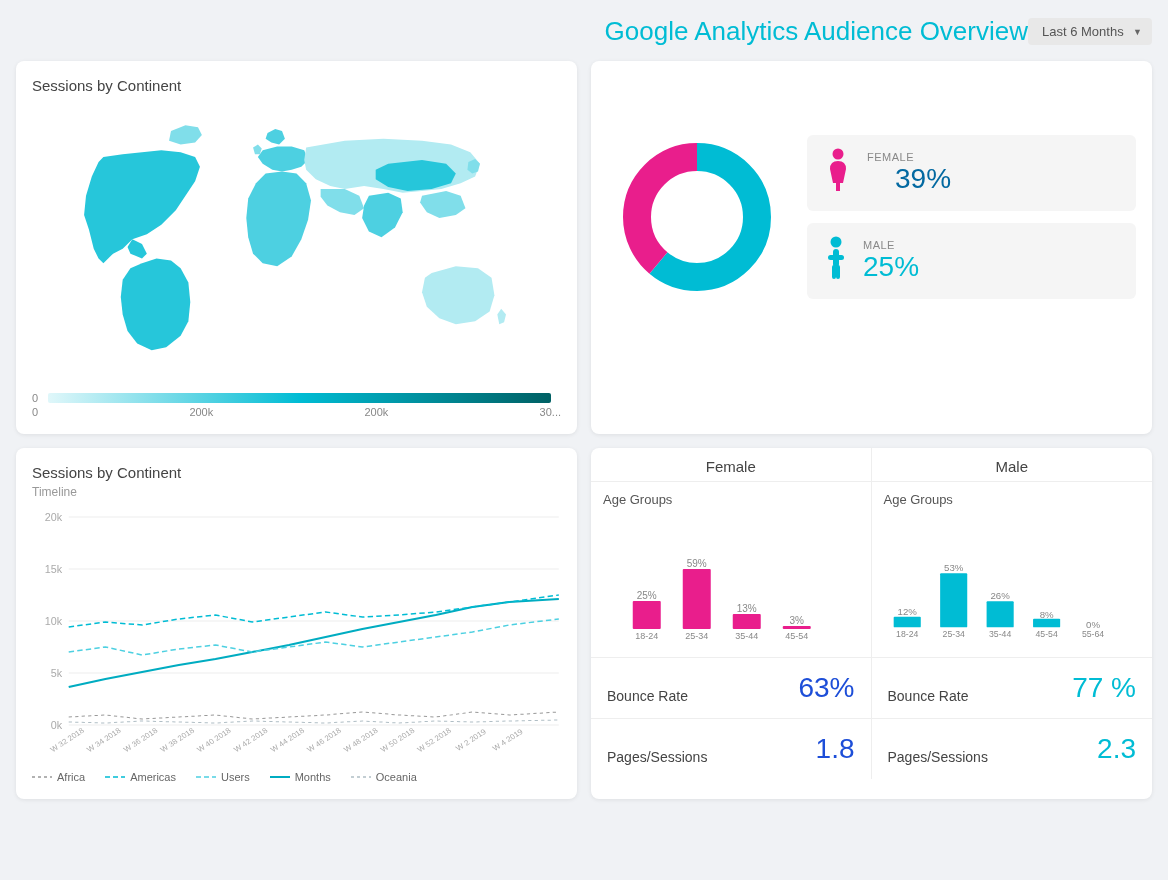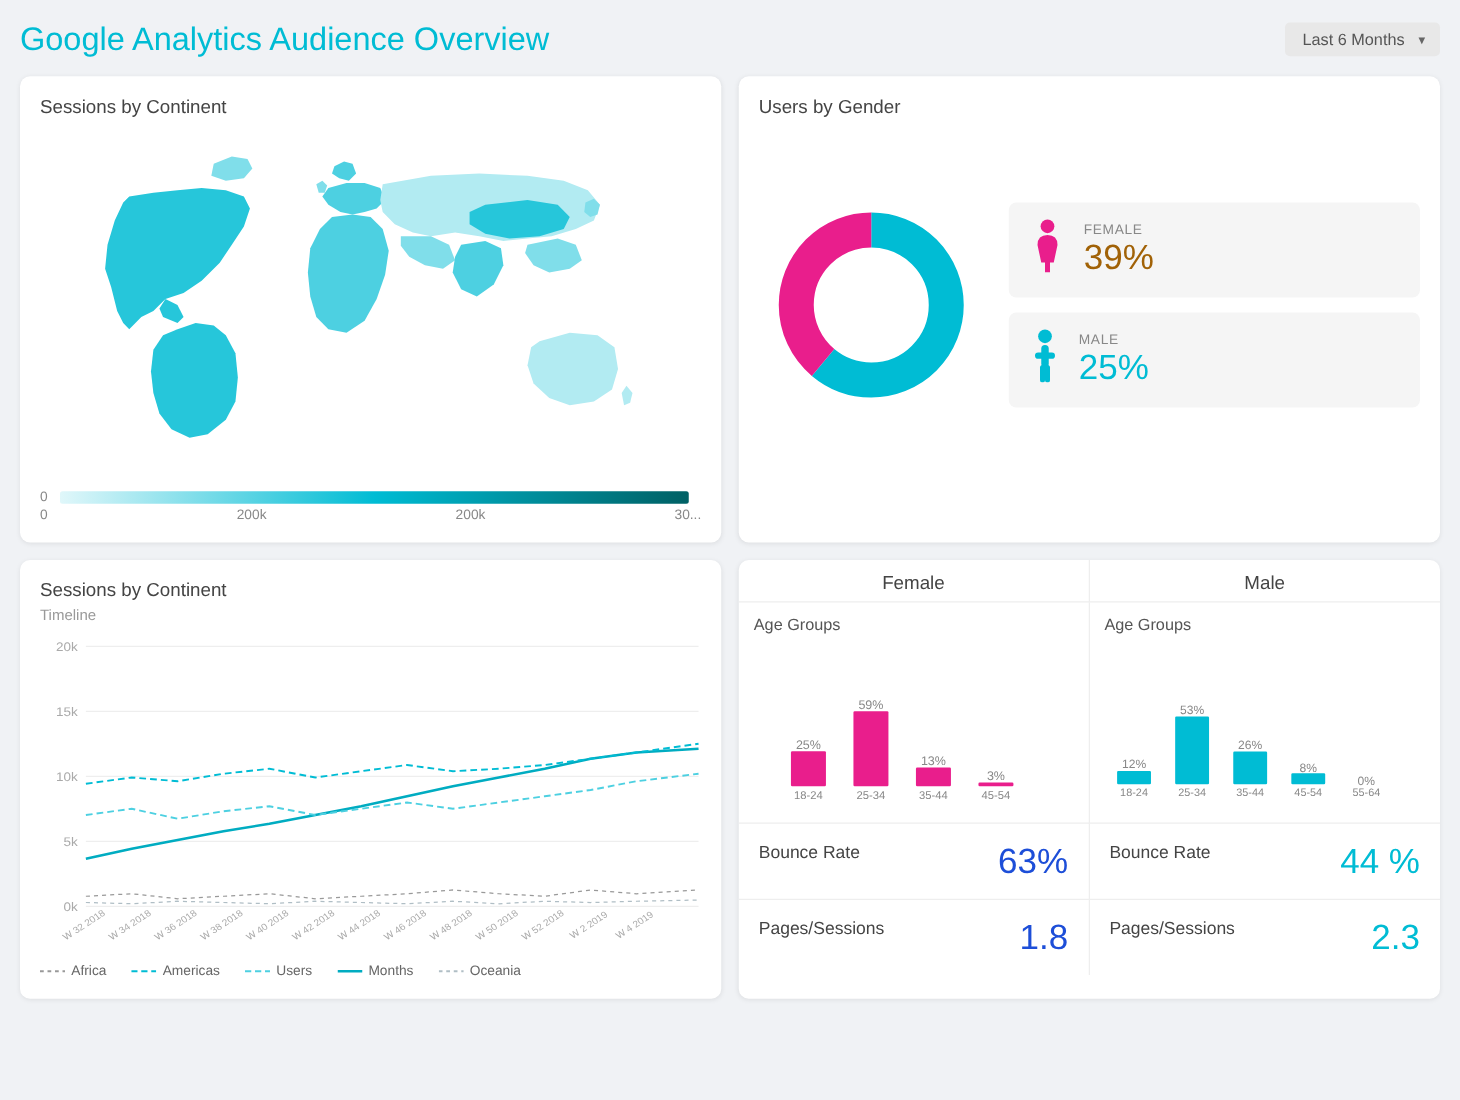--- a/index.html
+++ b/index.html
@@ -13,7 +13,7 @@
     }
     .header {
       display: flex;
-      justify-content: space-between;
+      justify-content: flex-end;
       align-items: center;
       margin-bottom: 14px;
     }

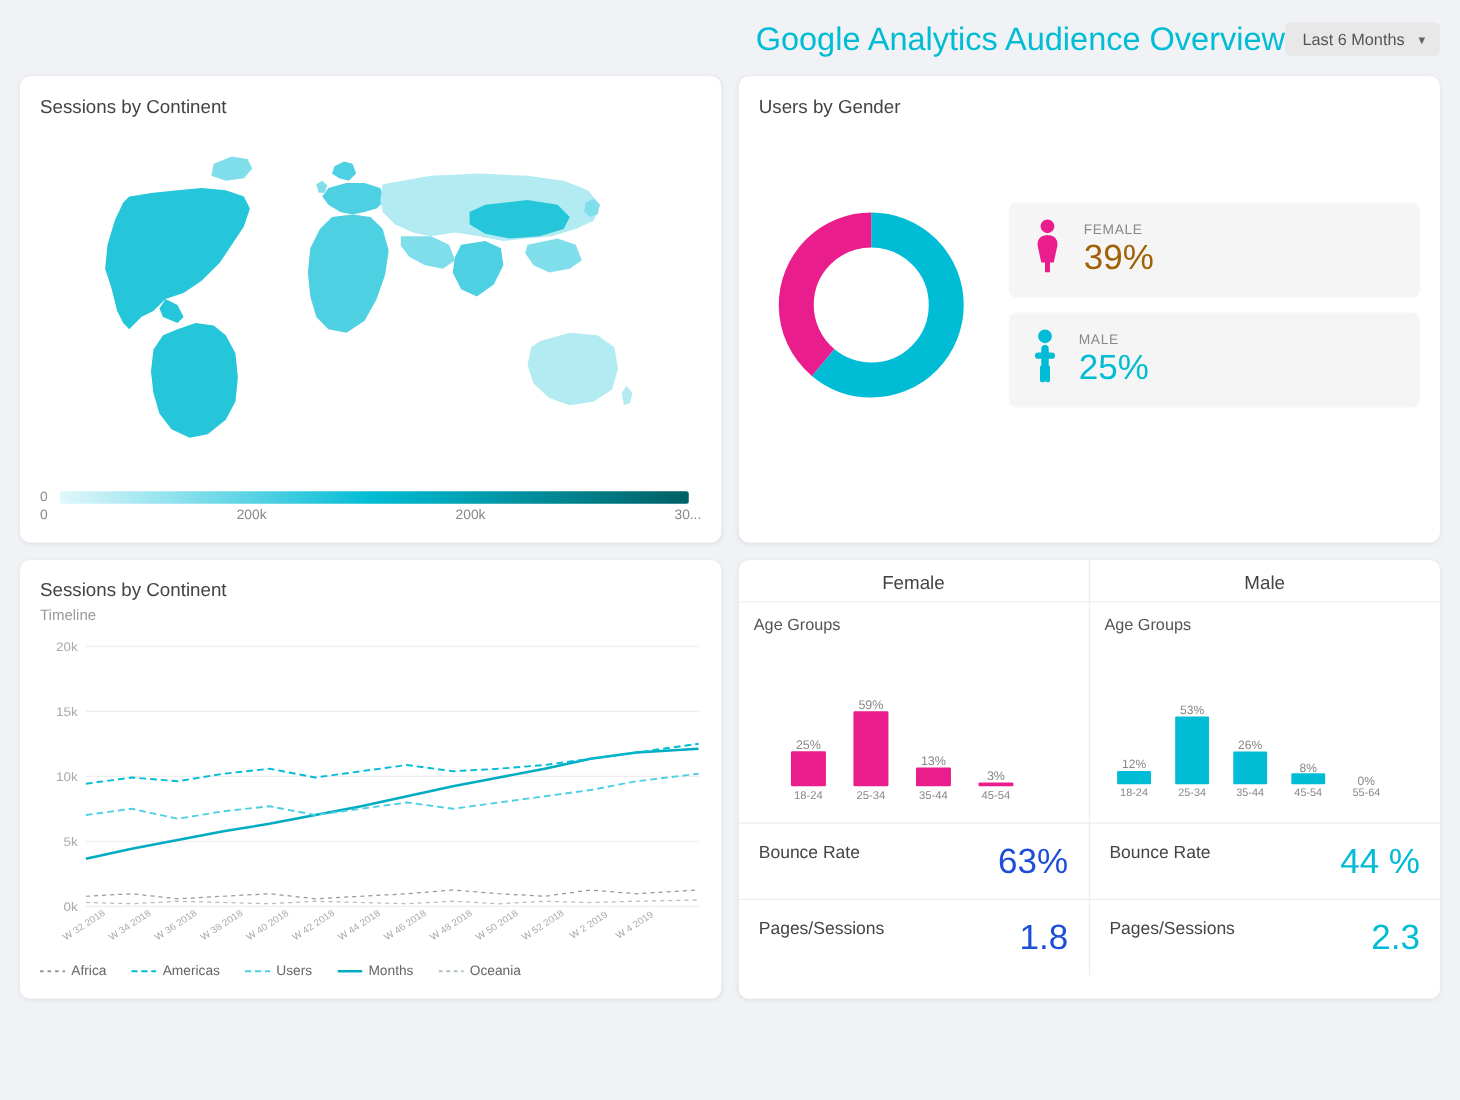--- a/index.html
+++ b/index.html
@@ -309,7 +309,6 @@
   </div>
 
   <div class="card gender-card">
-    <div class="card-title">Users by Gender</div>
     <div class="gender-content">
       <div class="donut-container">
         <svg width="170" height="170" viewBox="0 0 170 170">

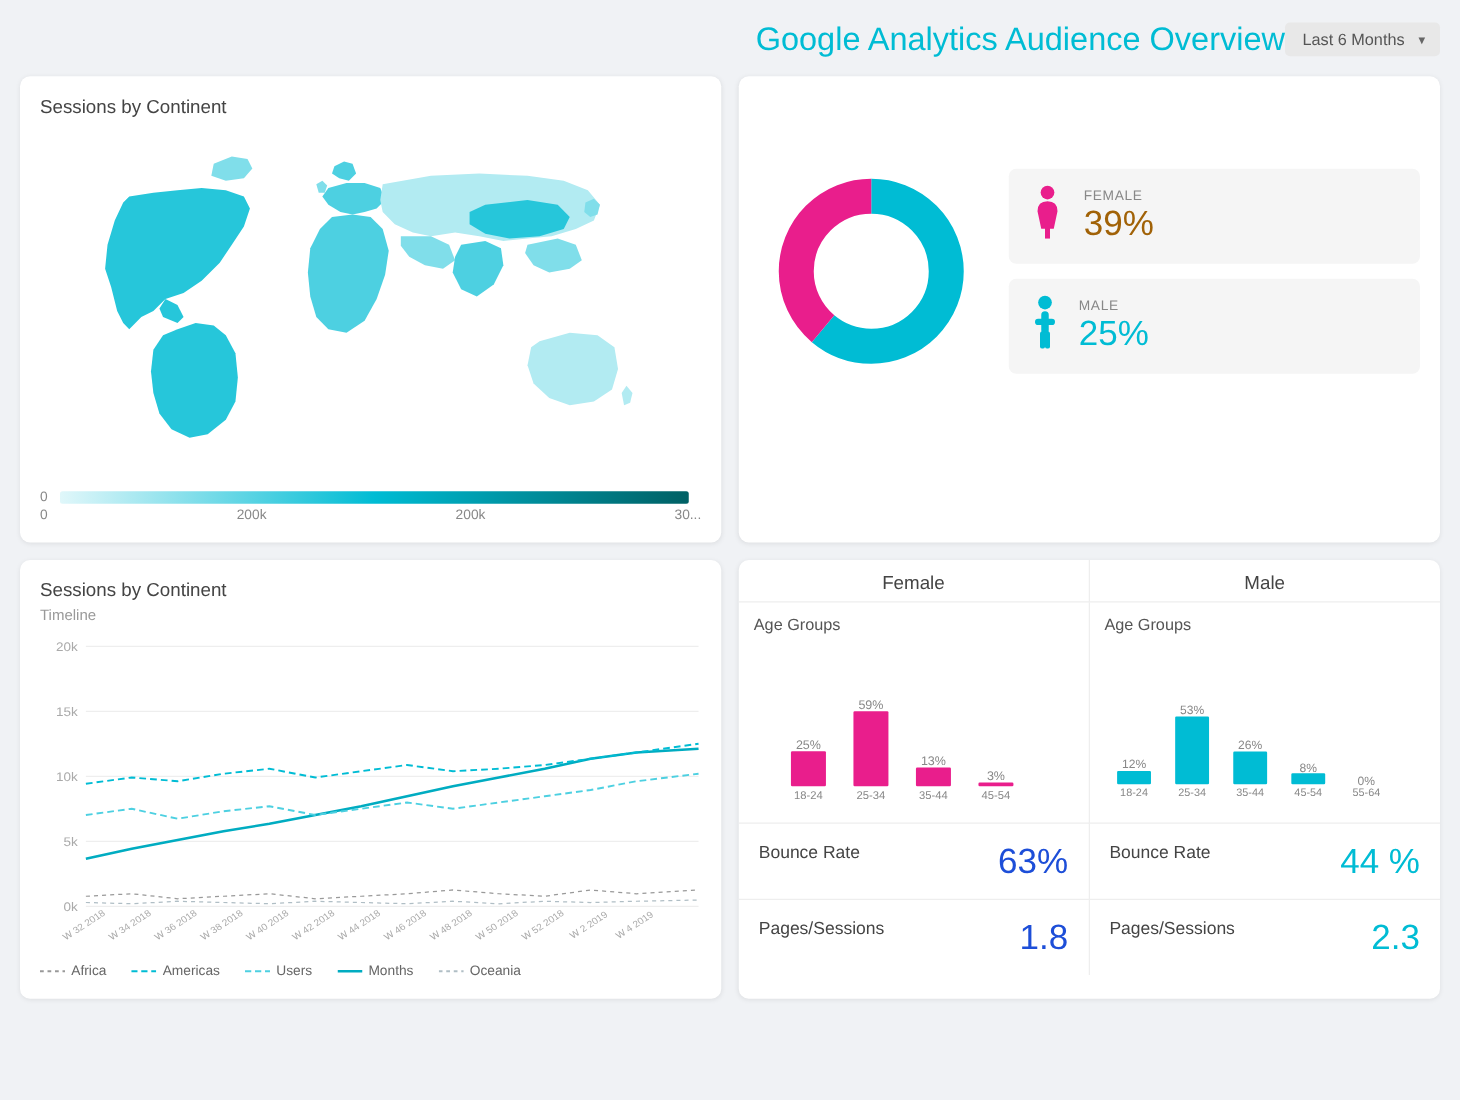--- a/index.html
+++ b/index.html
@@ -141,7 +141,8 @@
     .gender-pct-female {
       font-size: 28px;
       font-weight: 400;
-      color: #a16207;
+      color: #0369a1;
+      margin-left: 28px;
     }
     .gender-pct-male {
       font-size: 28px;

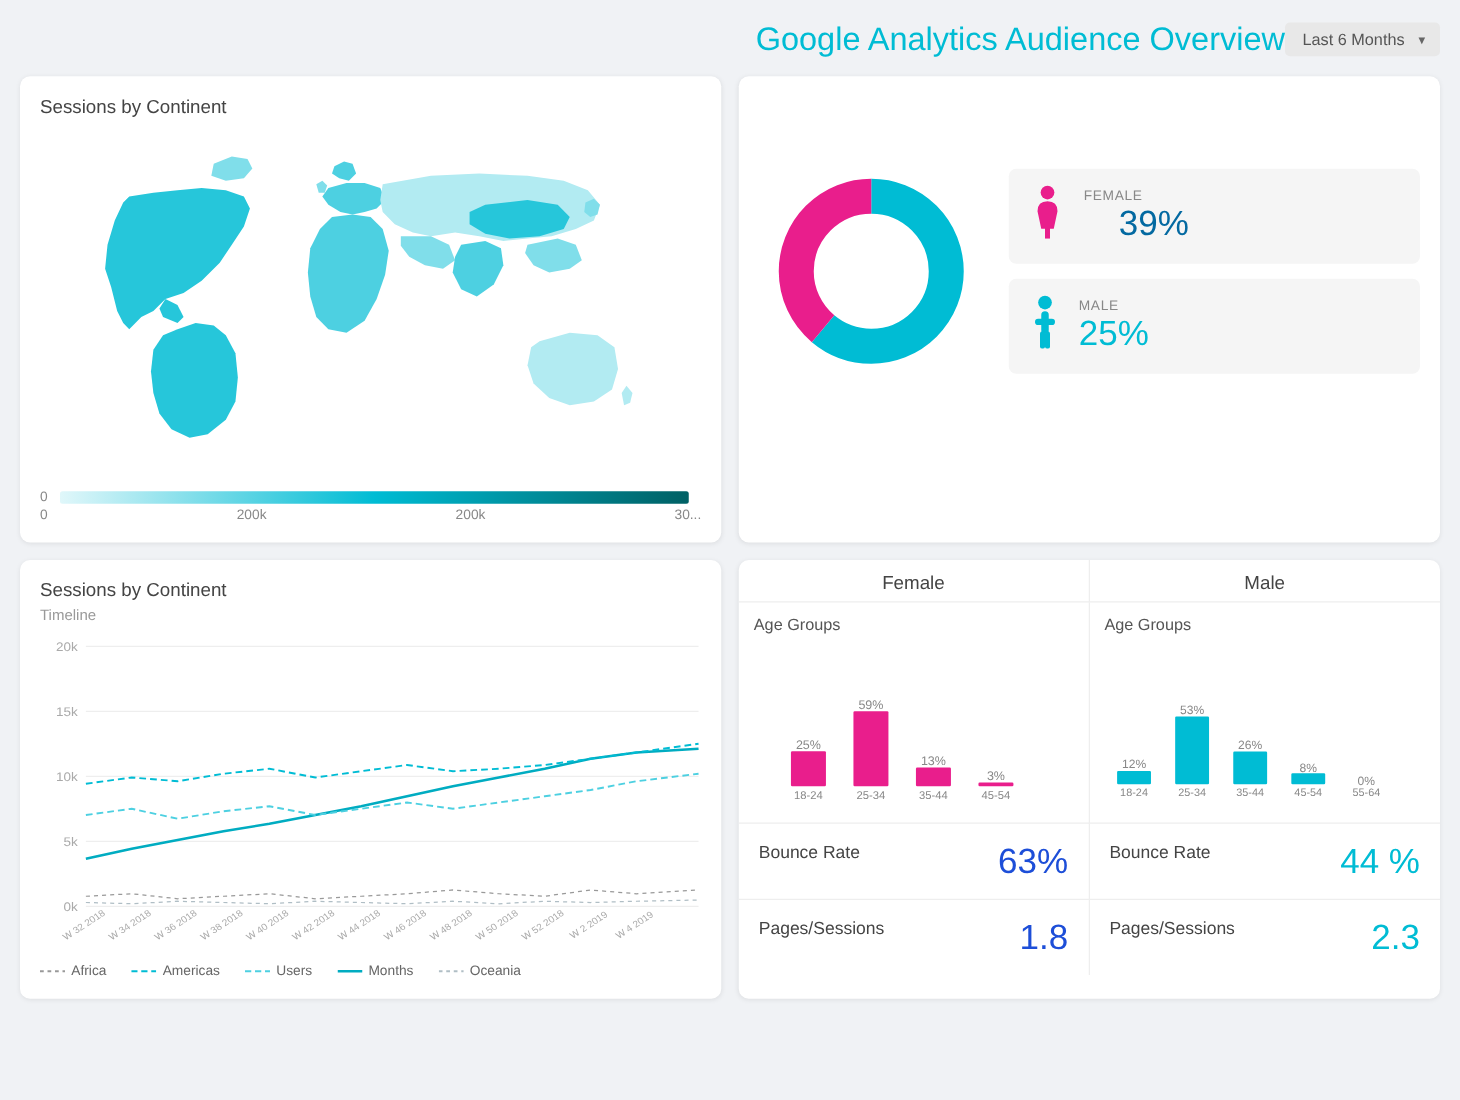--- a/index.html
+++ b/index.html
@@ -214,7 +214,7 @@
     .demo-stat {
       padding: 14px 16px;
       display: flex;
-      align-items: flex-start;
+      align-items: flex-end;
       justify-content: space-between;
       border-bottom: 1px solid #eee;
       border-right: 1px solid #eee;

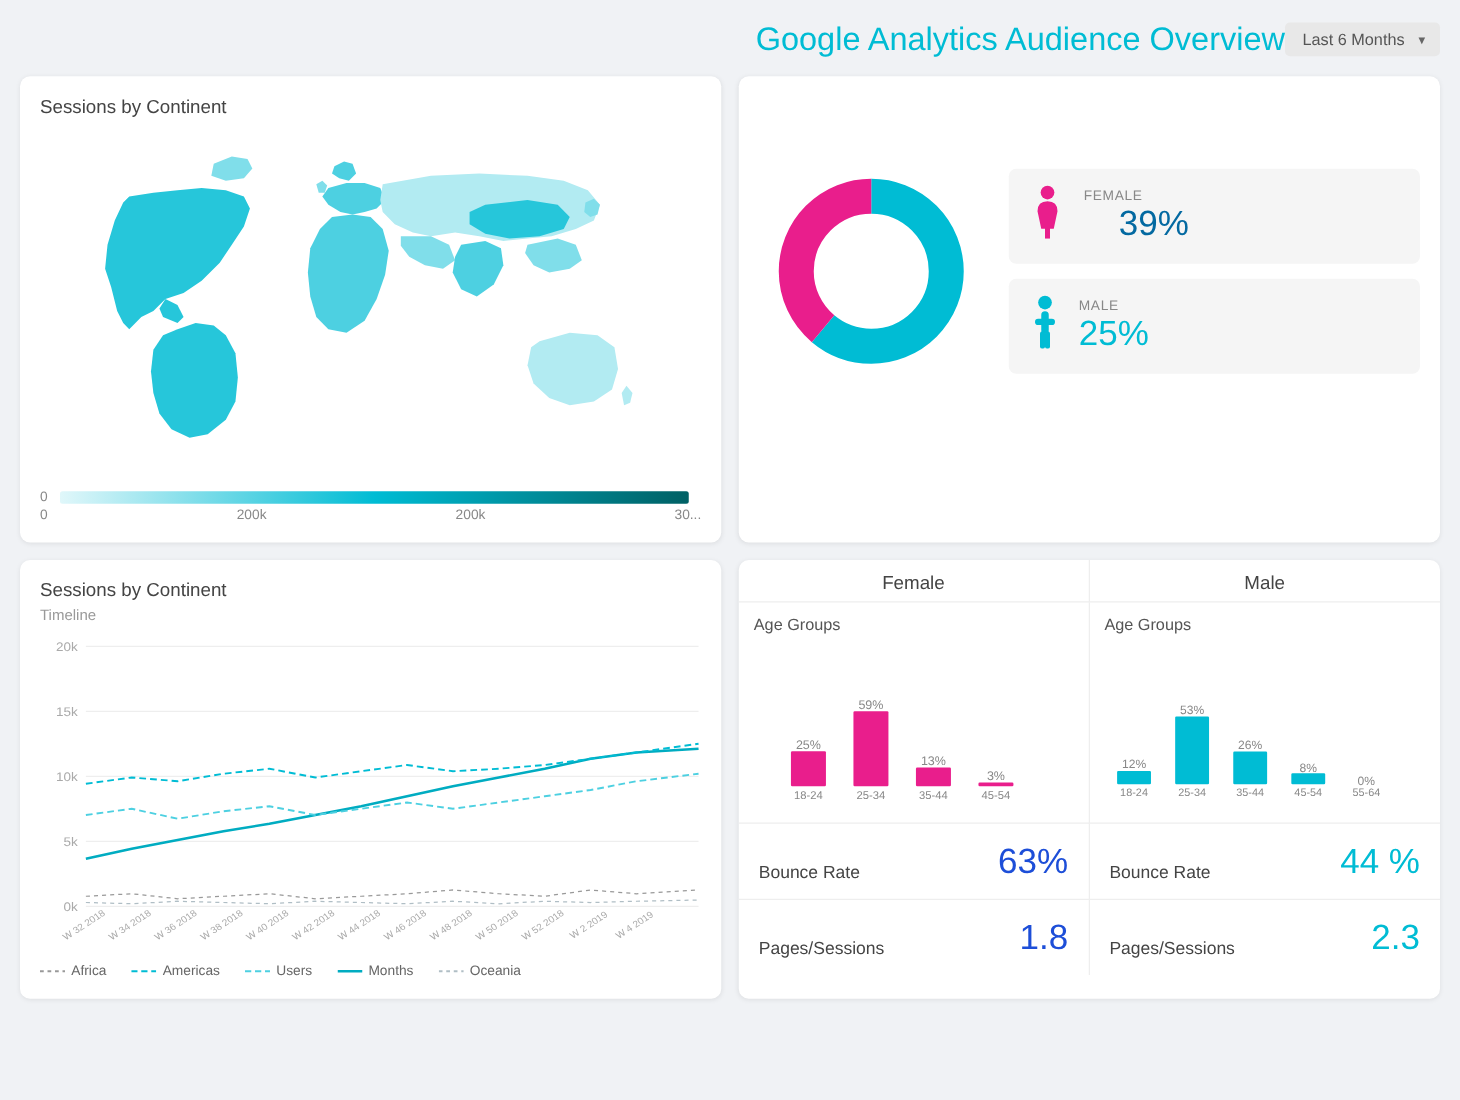--- a/index.html
+++ b/index.html
@@ -489,7 +489,7 @@
       </div>
       <div class="demo-stat no-right">
         <span class="demo-stat-label">Bounce Rate</span>
-        <span class="demo-stat-val-male">44 %</span>
+        <span class="demo-stat-val-male">77 %</span>
       </div>
 
       <div class="demo-stat no-bottom">

